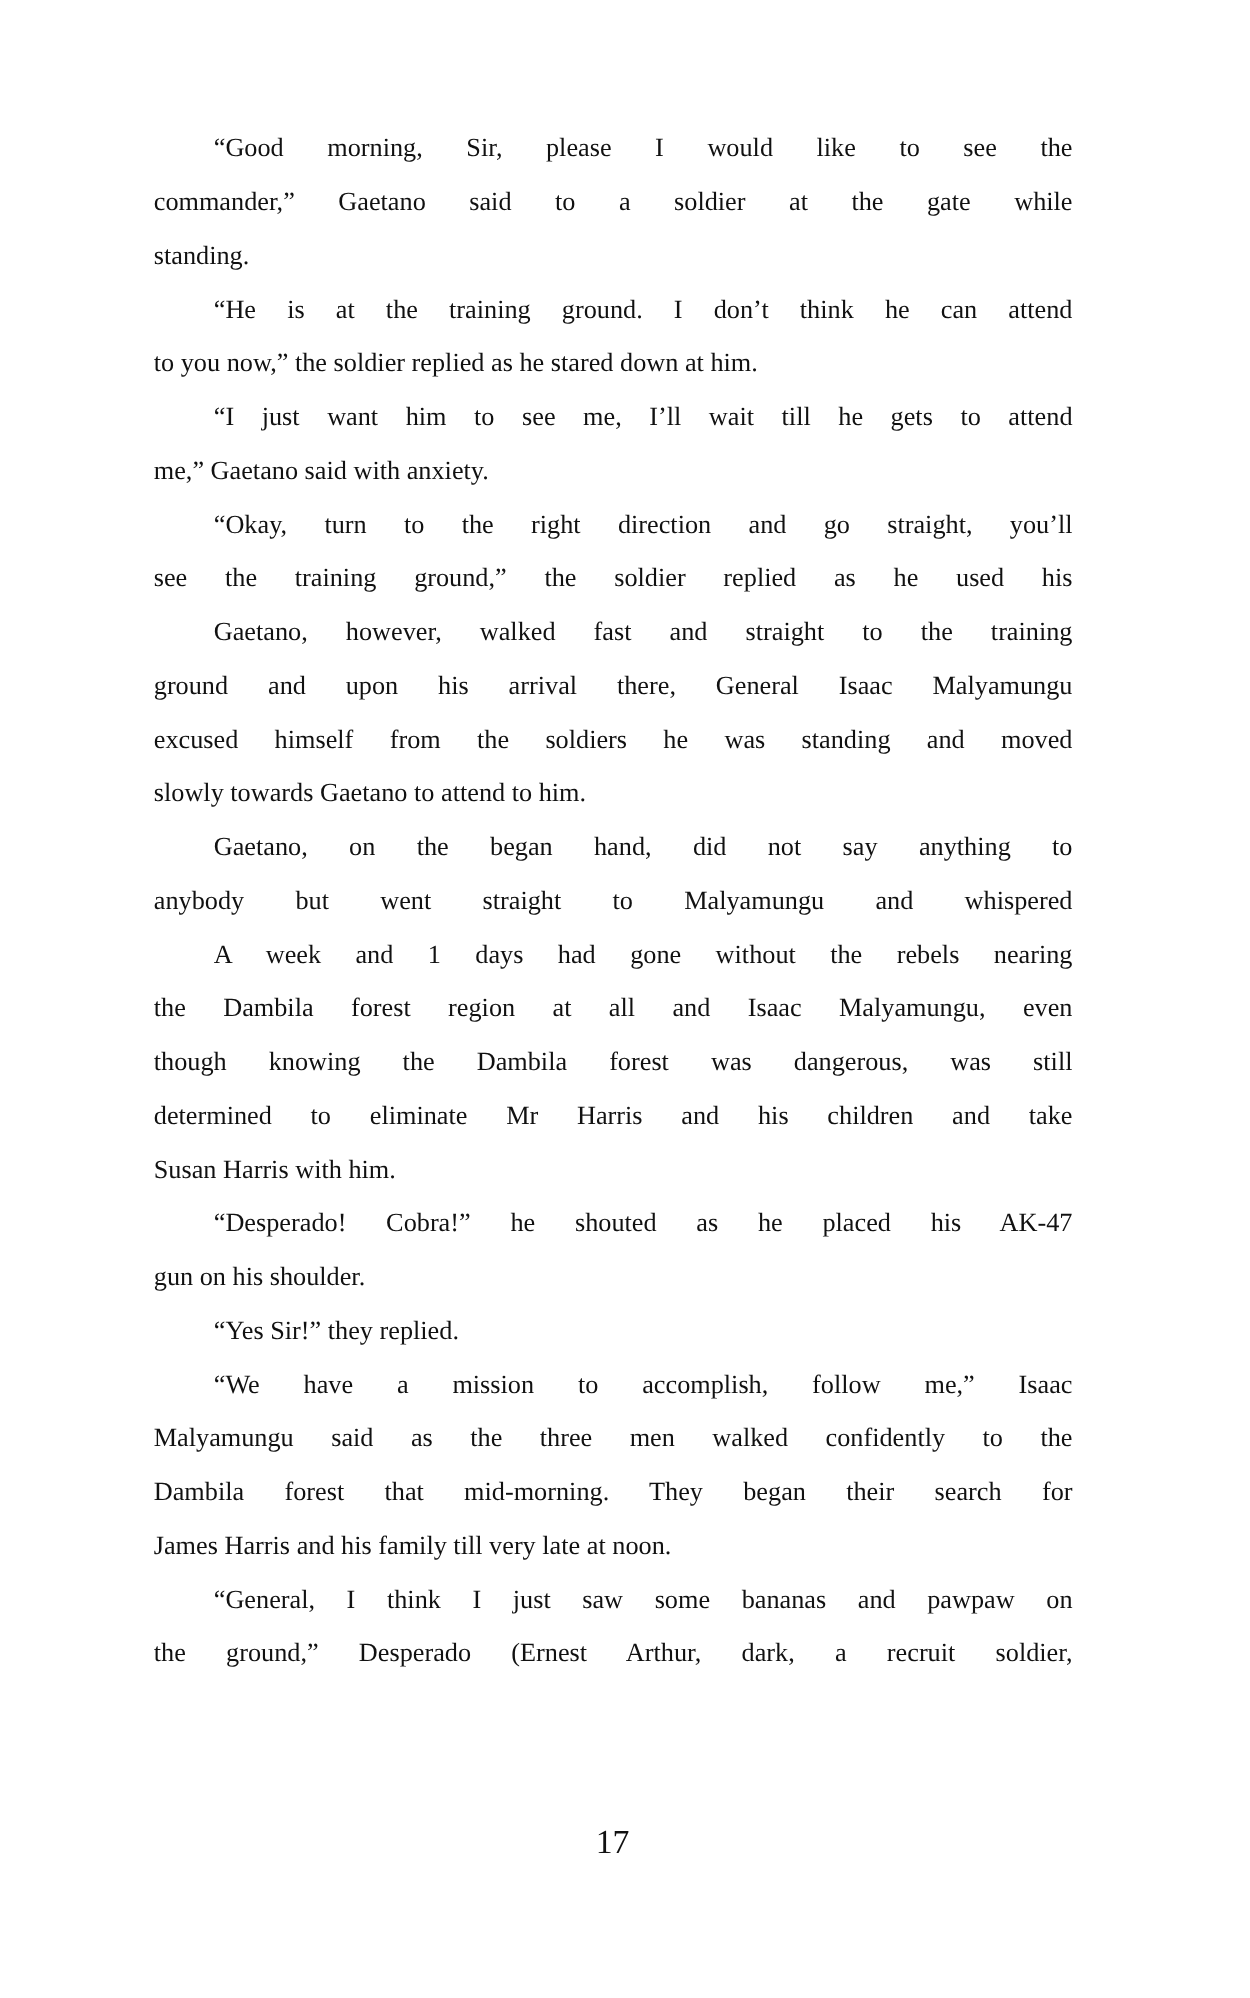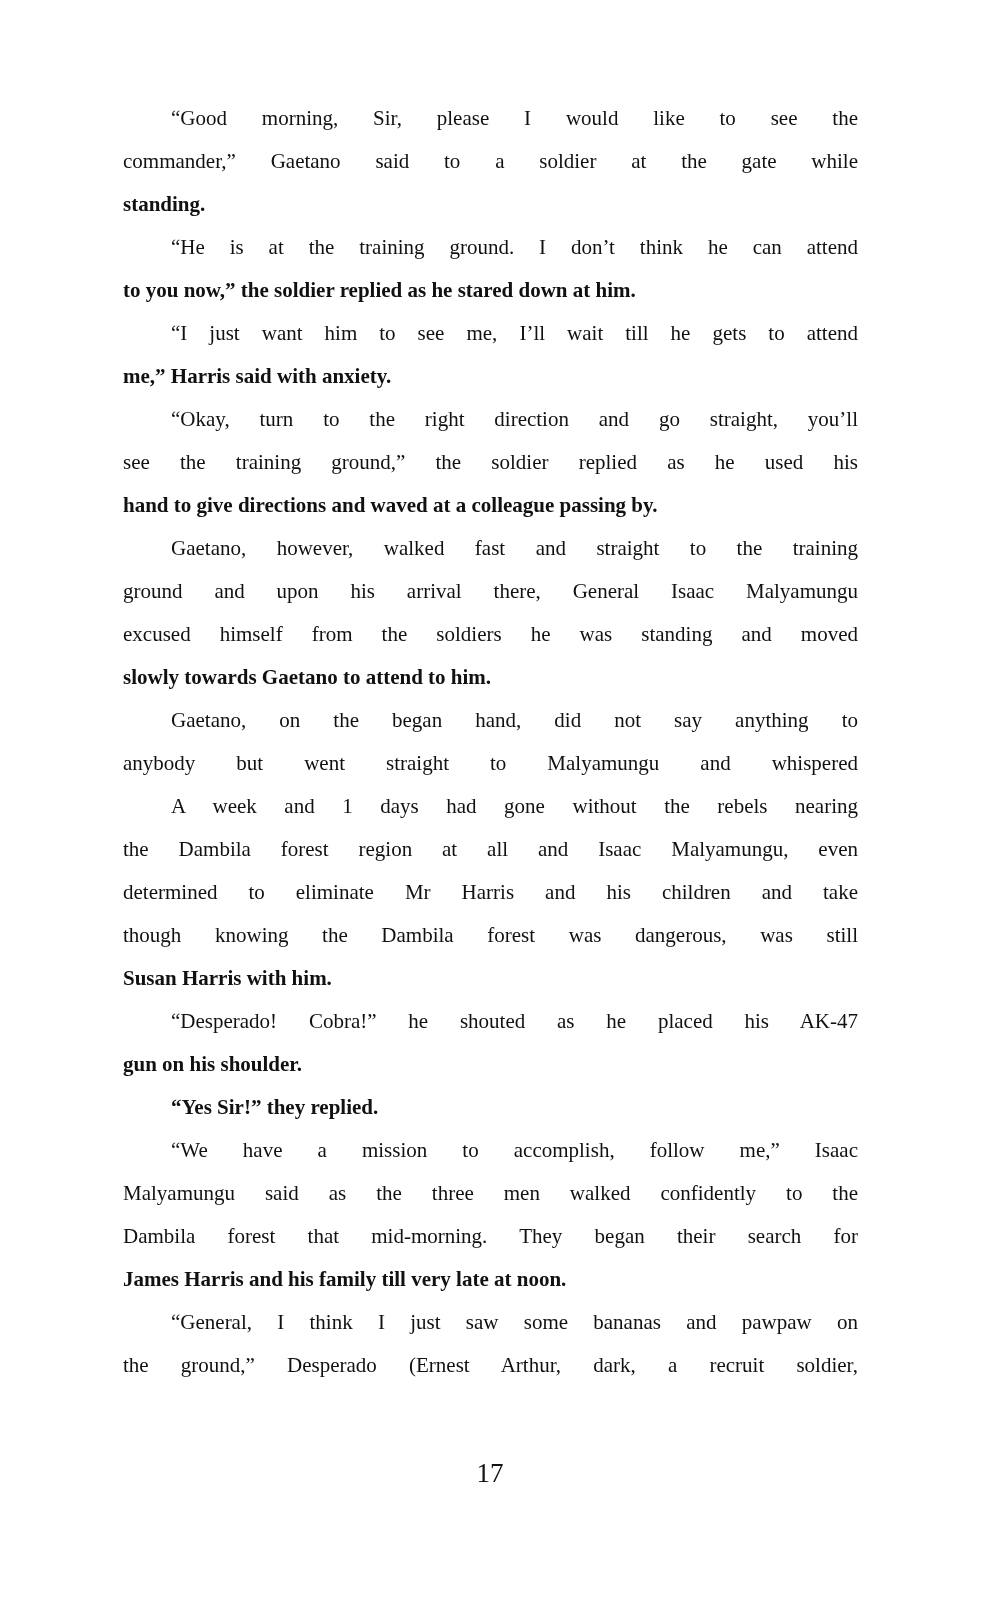--- a/index.html
+++ b/index.html
@@ -13,7 +13,7 @@
     text-align: justify; text-align-last: justify;
   }
   .line.indent { padding-left: 48px; }
-  .line.last { text-align-last: left; font-weight: bold; }
+  .line.last { text-align-last: left; }
   .page-number {
     position: absolute; left: 0; width: 980px; top: 1458px;
     text-align: center; font-family: "Liberation Serif", serif; font-size: 27px; color: #111111;

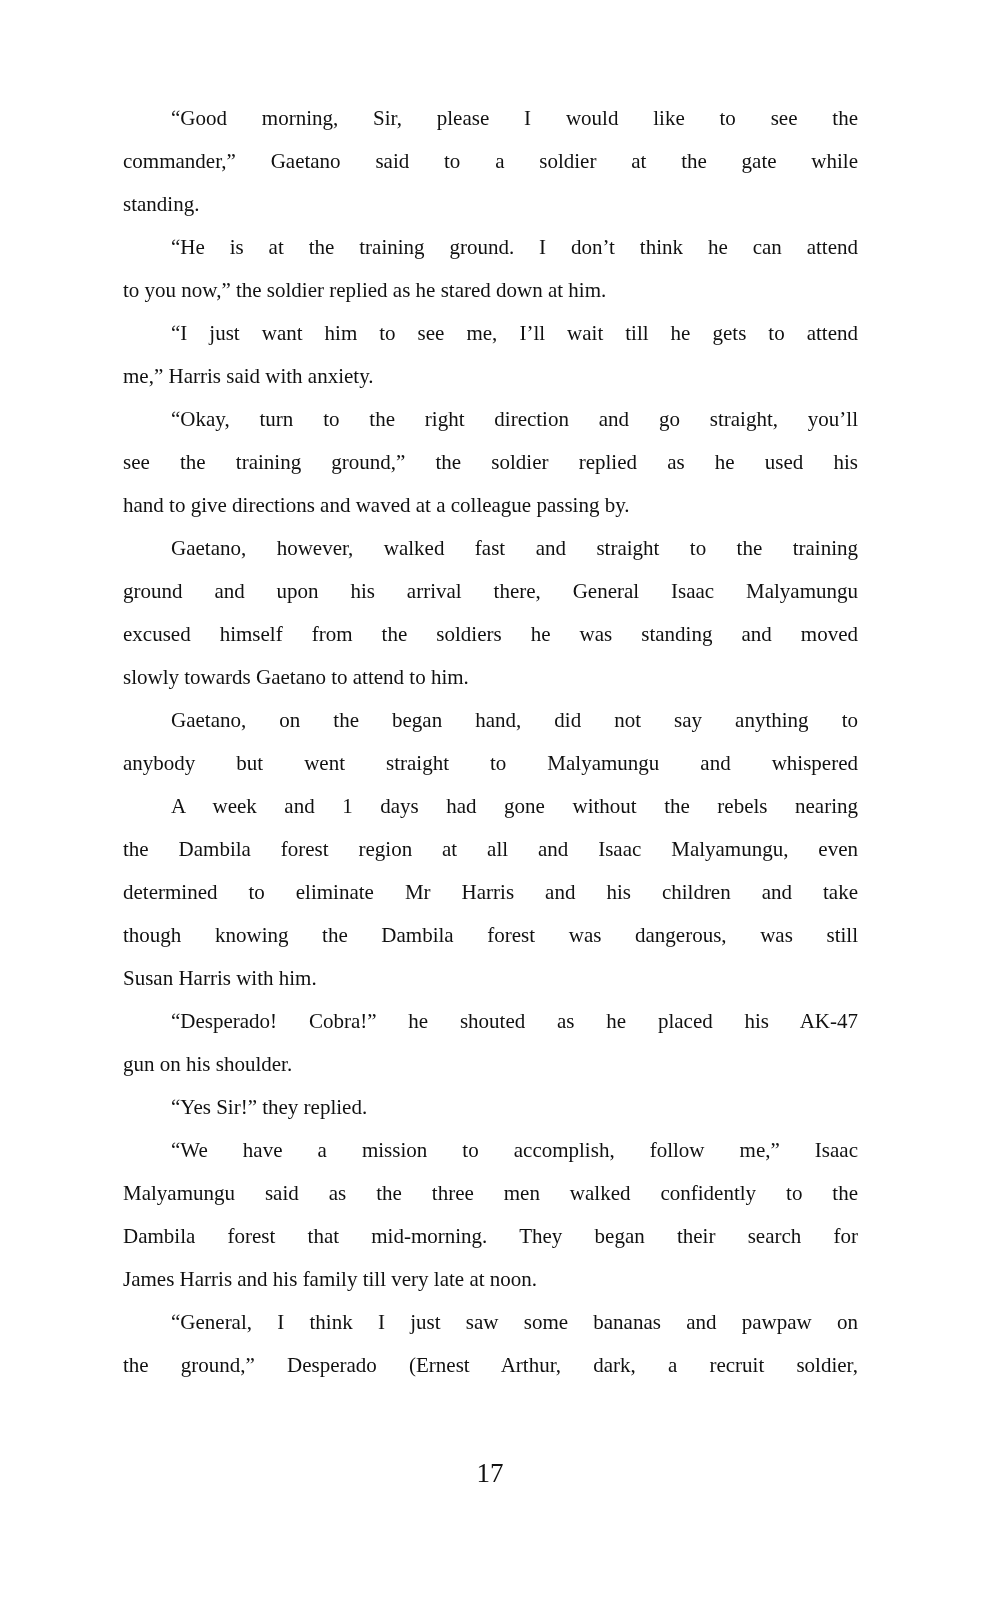--- a/index.html
+++ b/index.html
@@ -34,7 +34,7 @@
   </div>
   <div>
     <div class="line indent">“I just want him to see me, I’ll wait till he gets to attend</div>
-    <div class="line last">me,” Harris said with anxiety.</div>
+    <div class="line last">me,” Gaetano said with anxiety.</div>
   </div>
   <div>
     <div class="line indent">“Okay, turn to the right direction and go straight, you’ll</div>

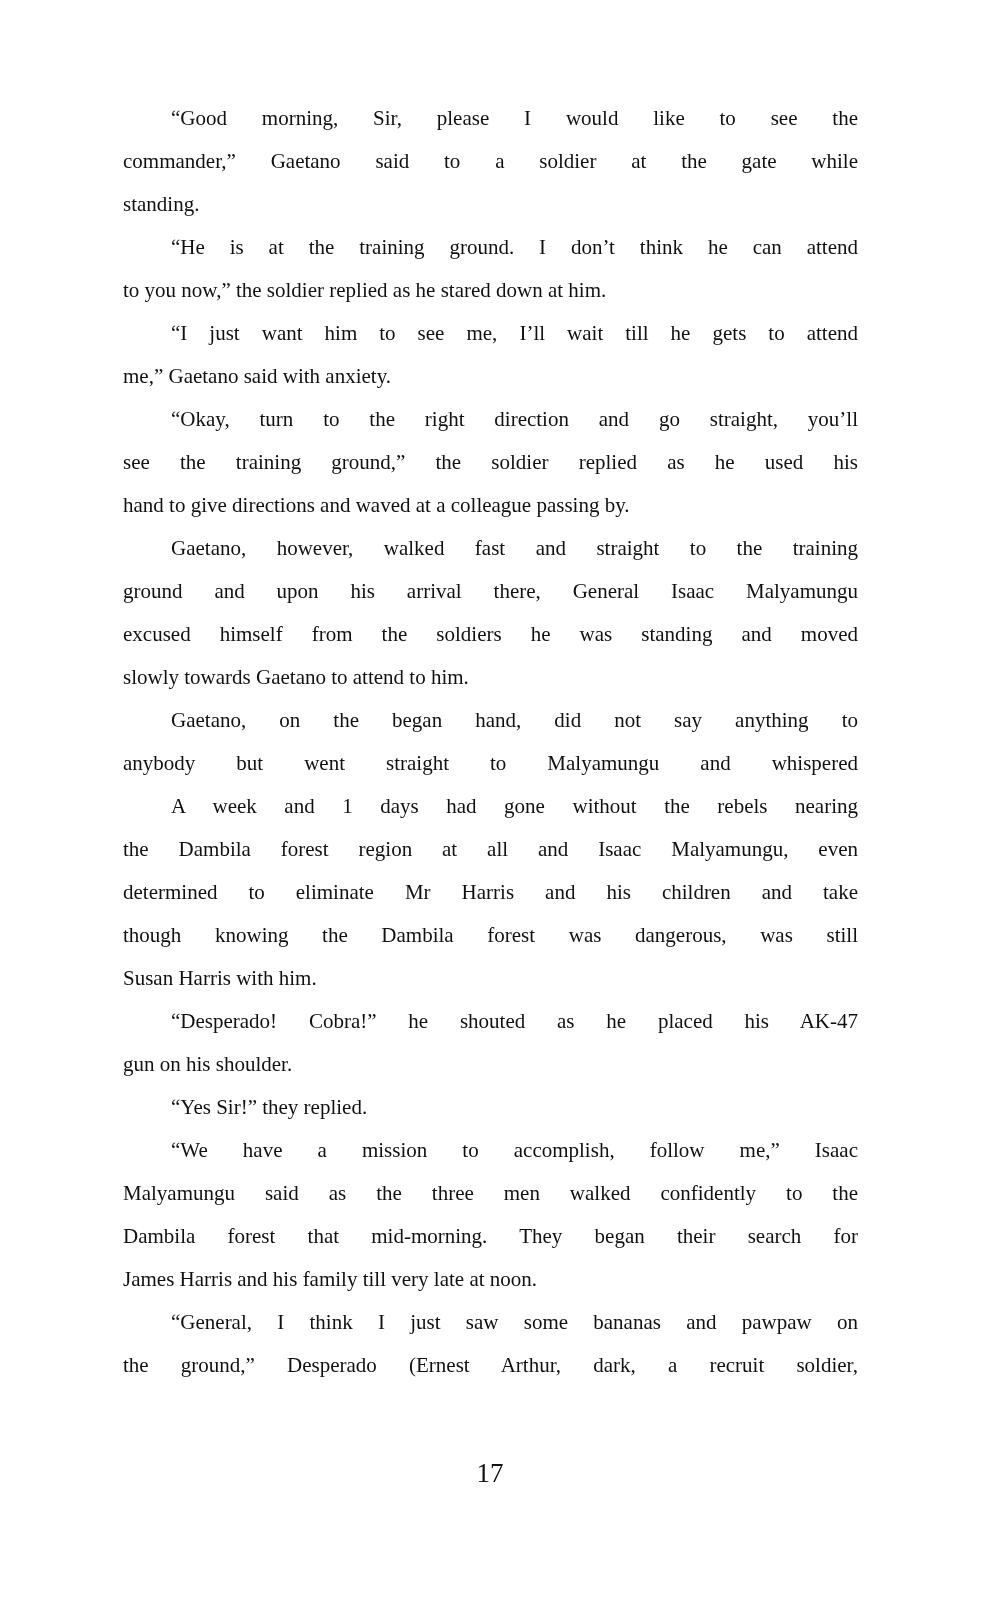--- a/index.html
+++ b/index.html
@@ -39,7 +39,6 @@
   <div>
     <div class="line indent">“Okay, turn to the right direction and go straight, you’ll</div>
     <div class="line">see the training ground,” the soldier replied as he used his</div>
-    <div class="line last">hand to give directions and waved at a colleague passing by.</div>
   </div>
   <div>
     <div class="line indent">Gaetano, however, walked fast and straight to the training</div>

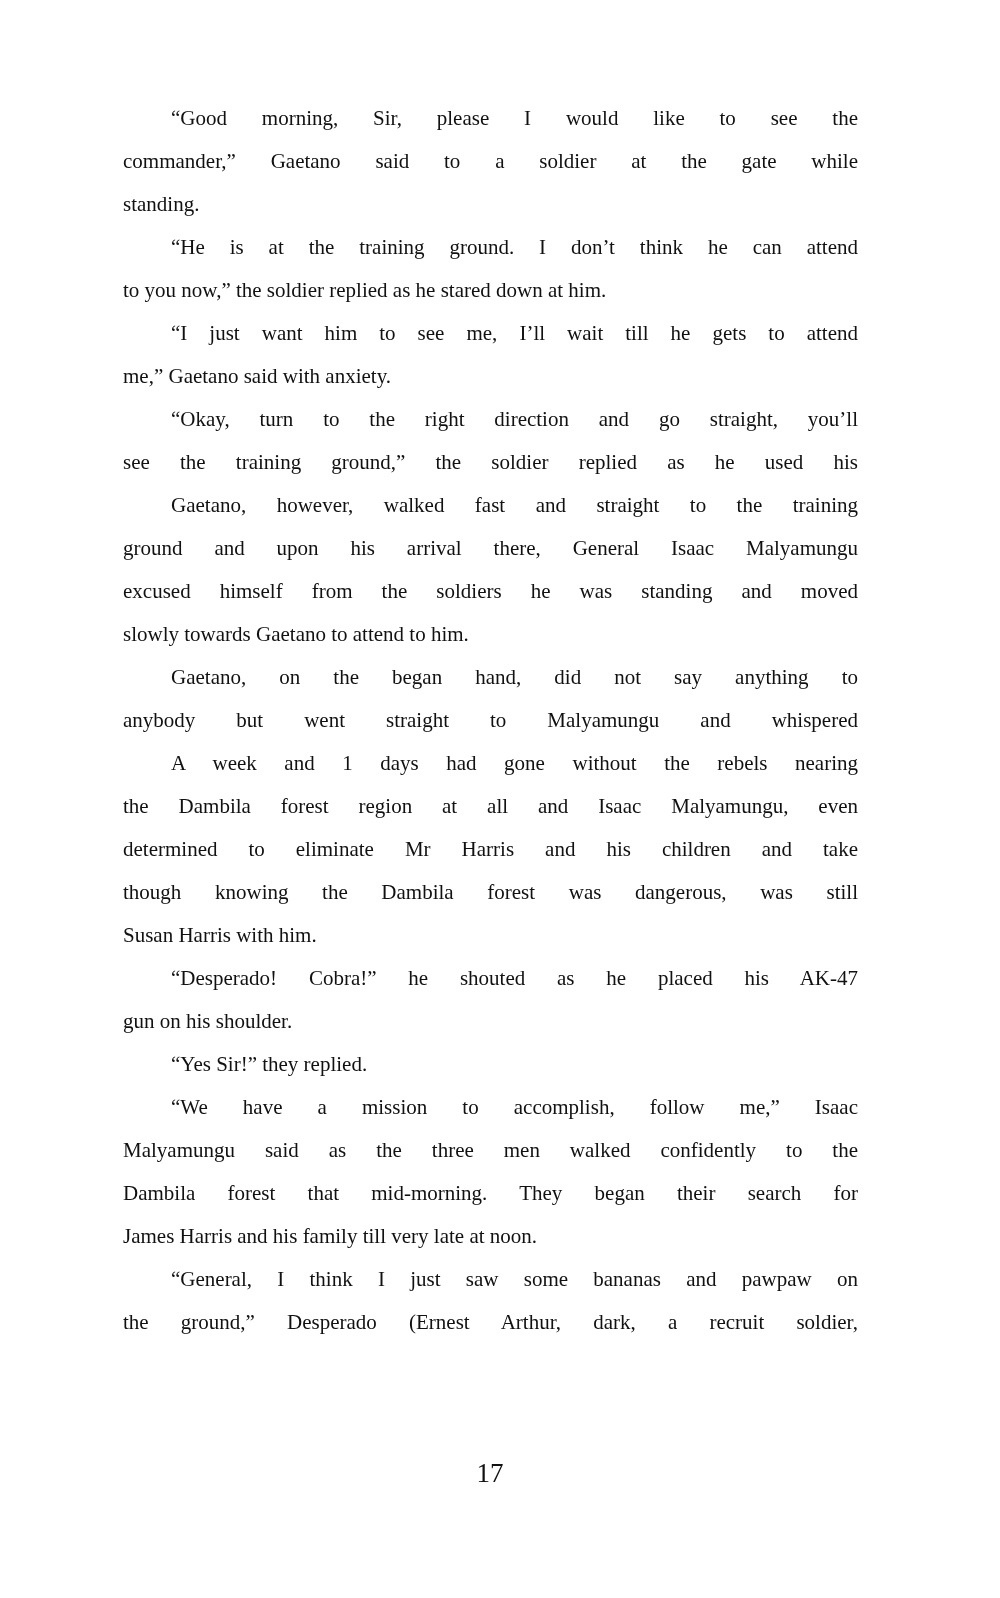--- a/index.html
+++ b/index.html
@@ -53,8 +53,8 @@
   <div>
     <div class="line indent">A week and 1 days had gone without the rebels nearing</div>
     <div class="line">the Dambila forest region at all and Isaac Malyamungu, even</div>
+    <div class="line">though knowing the Dambila forest was dangerous, was still</div>
     <div class="line">determined to eliminate Mr Harris and his children and take</div>
-    <div class="line">though knowing the Dambila forest was dangerous, was still</div>
     <div class="line last">Susan Harris with him.</div>
   </div>
   <div>

